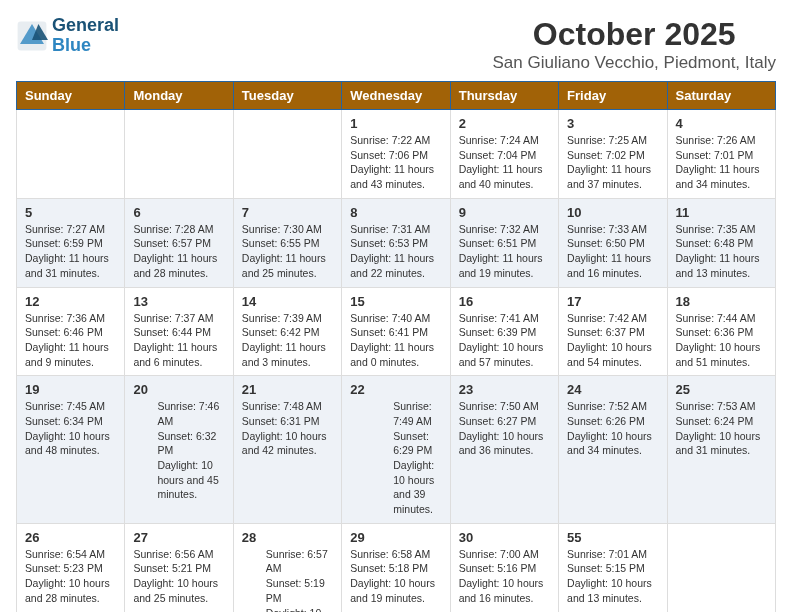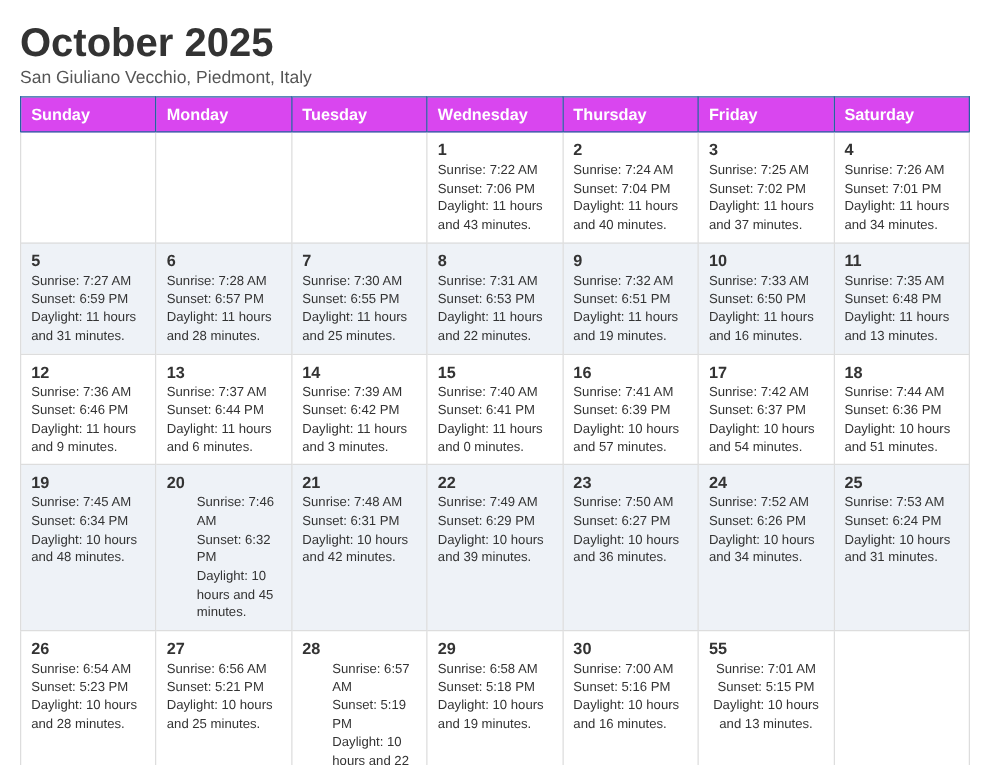--- a/index.html
+++ b/index.html
@@ -97,6 +97,17 @@
 <body>
 
 <div class="header">
+  <div class="logo">
+    <svg class="logo-icon" viewBox="0 0 40 40">
+      <rect x="2" y="2" width="36" height="36" rx="4" fill="#1a5276" opacity="0.1"></rect>
+      <polygon points="20,5 35,30 5,30" fill="#2e86c1" opacity="0.8"></polygon>
+      <polygon points="28,5 40,25 20,25" fill="#1a5276" opacity="0.9"></polygon>
+    </svg>
+    <div class="logo-text">
+      <div><span>General</span></div>
+      <div><span style="color:#2e86c1;">Blue</span></div>
+    </div>
+  </div>
   <div class="title-section">
     <div class="month-title">October 2025</div>
     <div class="location">San Giuliano Vecchio, Piedmont, Italy</div>

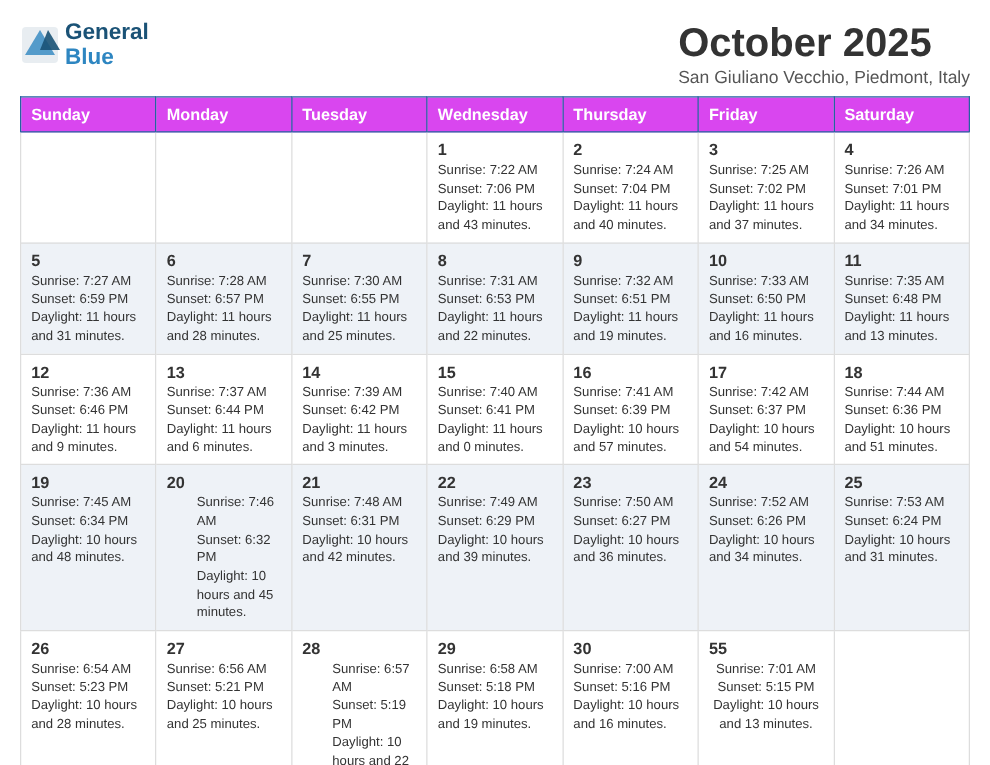--- a/index.html
+++ b/index.html
@@ -35,7 +35,7 @@
       height: 32px;
     }
     .title-section {
-      text-align: left;
+      text-align: center;
     }
     .month-title {
       font-size: 32px;

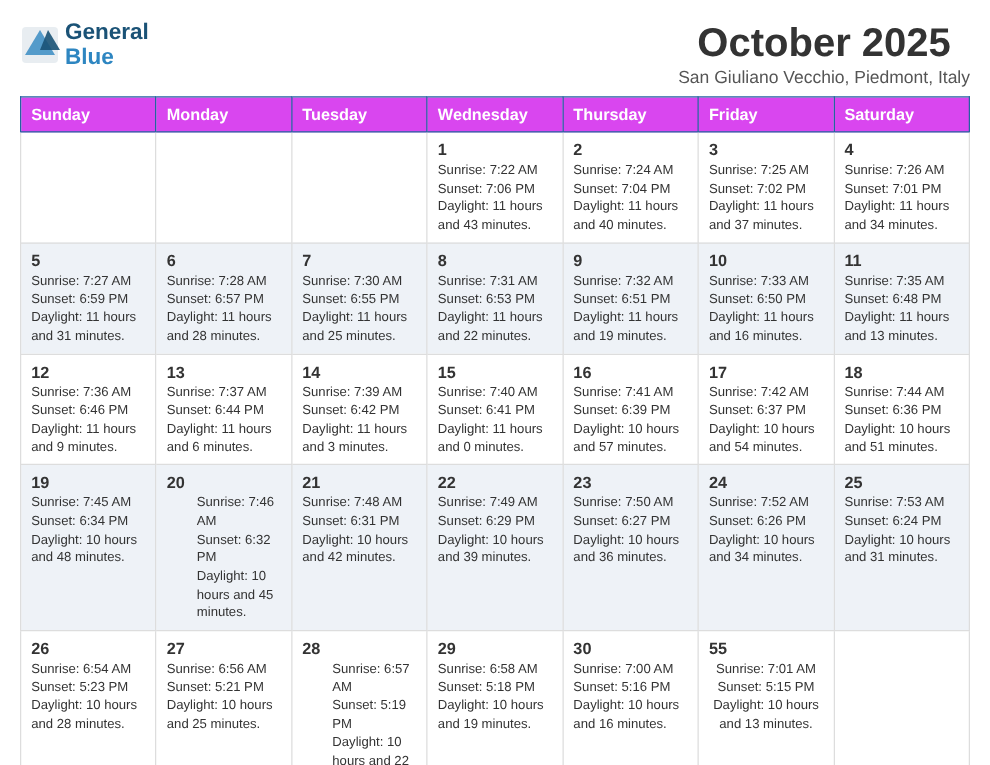--- a/index.html
+++ b/index.html
@@ -43,7 +43,7 @@
       color: #333;
     }
     .location {
-      font-size: 14px;
+      font-size: 17px;
       color: #555;
     }
     .calendar {

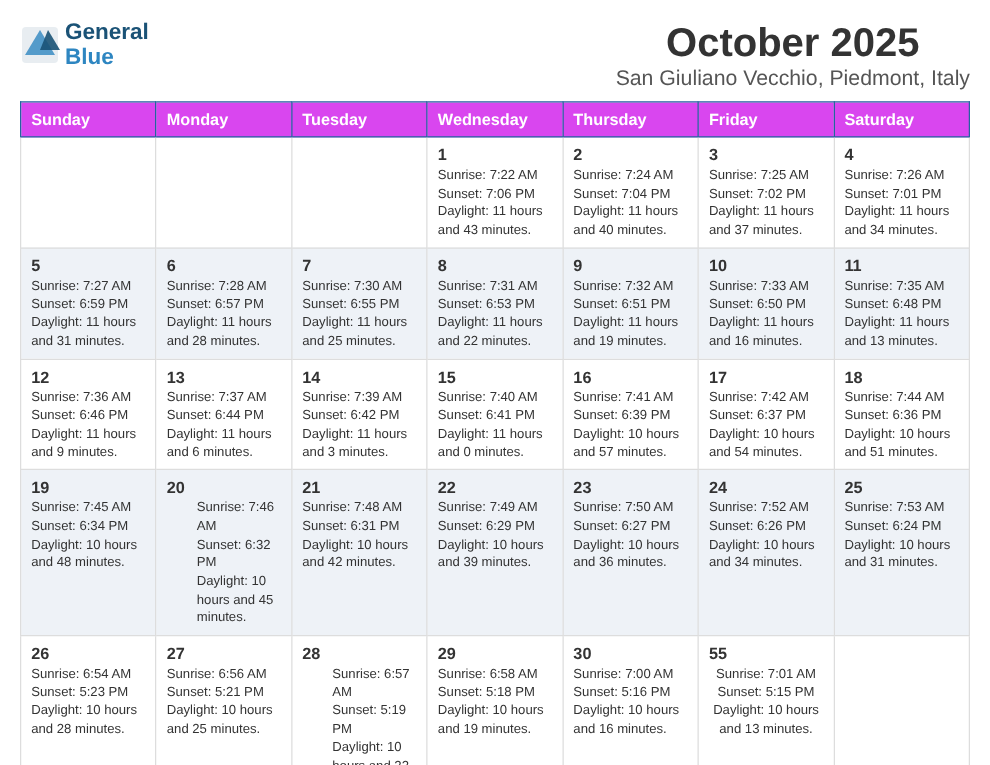--- a/index.html
+++ b/index.html
@@ -52,7 +52,7 @@
       border: 1px solid #ccc;
     }
     .calendar th {
-      background-color: #d946ef;
+      background-color: #a16207;
       color: #fff;
       text-align: left;
       padding: 6px 8px;

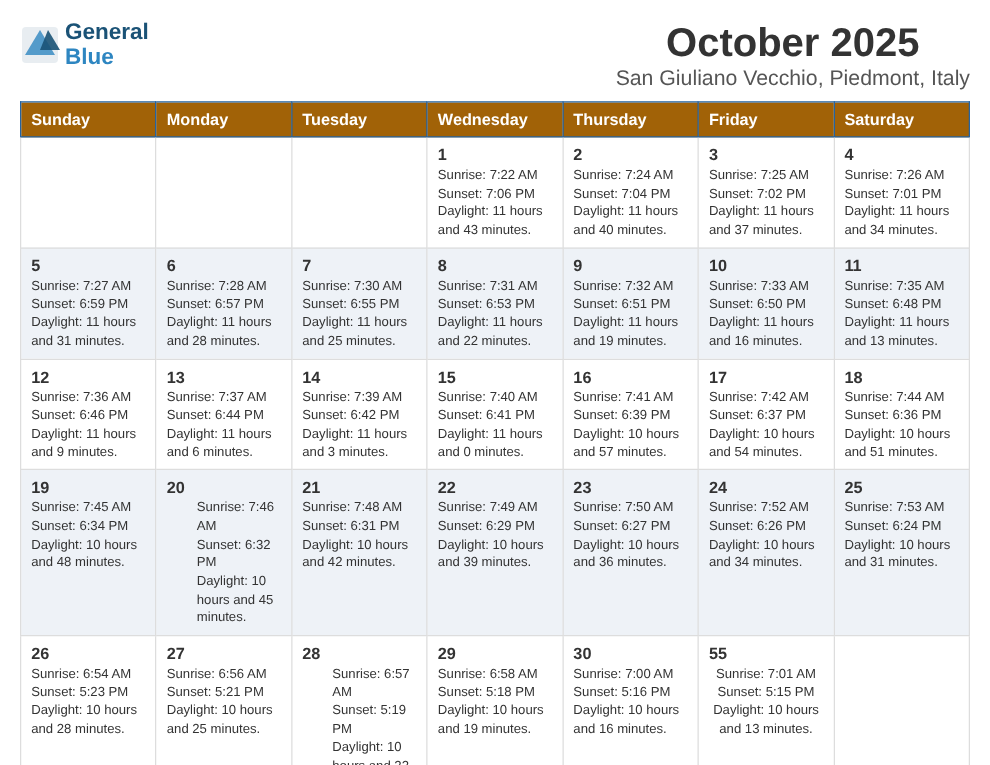--- a/index.html
+++ b/index.html
@@ -265,7 +265,7 @@
         </td>
         <td>
           <span class="day-number">22</span>
-          <div class="day-info" style="white-space: pre-line;">Sunrise: 7:49 AM
+          <div class="day-info" style="white-space: pre-line; margin-left: 43px;">Sunrise: 7:49 AM
 Sunset: 6:29 PM
 Daylight: 10 hours and 39 minutes.</div>
         </td>

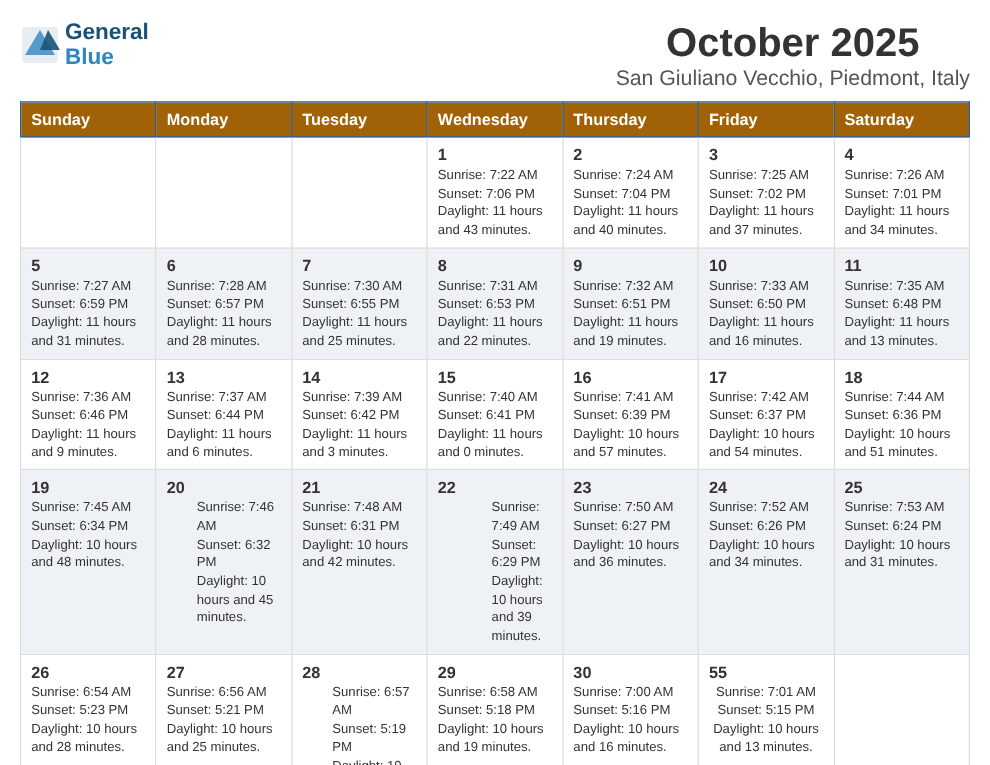--- a/index.html
+++ b/index.html
@@ -321,7 +321,7 @@
         </td>
         <td>
           <span class="day-number">55</span>
-          <div class="day-info" style="white-space: pre-line; text-align: center;">Sunrise: 7:01 AM
+          <div class="day-info" style="white-space: pre-line;">Sunrise: 7:01 AM
 Sunset: 5:15 PM
 Daylight: 10 hours and 13 minutes.</div>
         </td>

